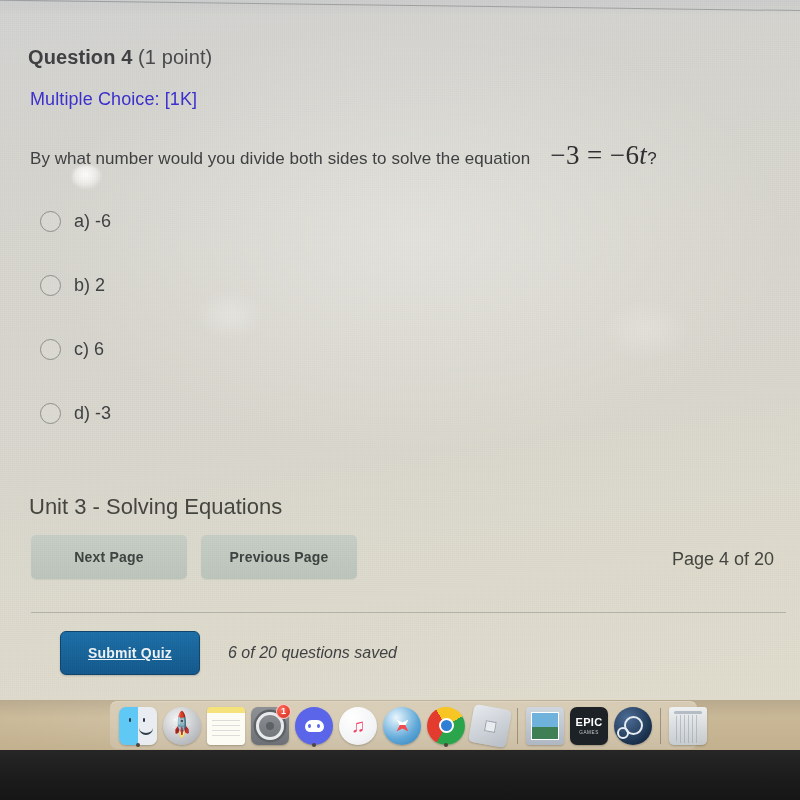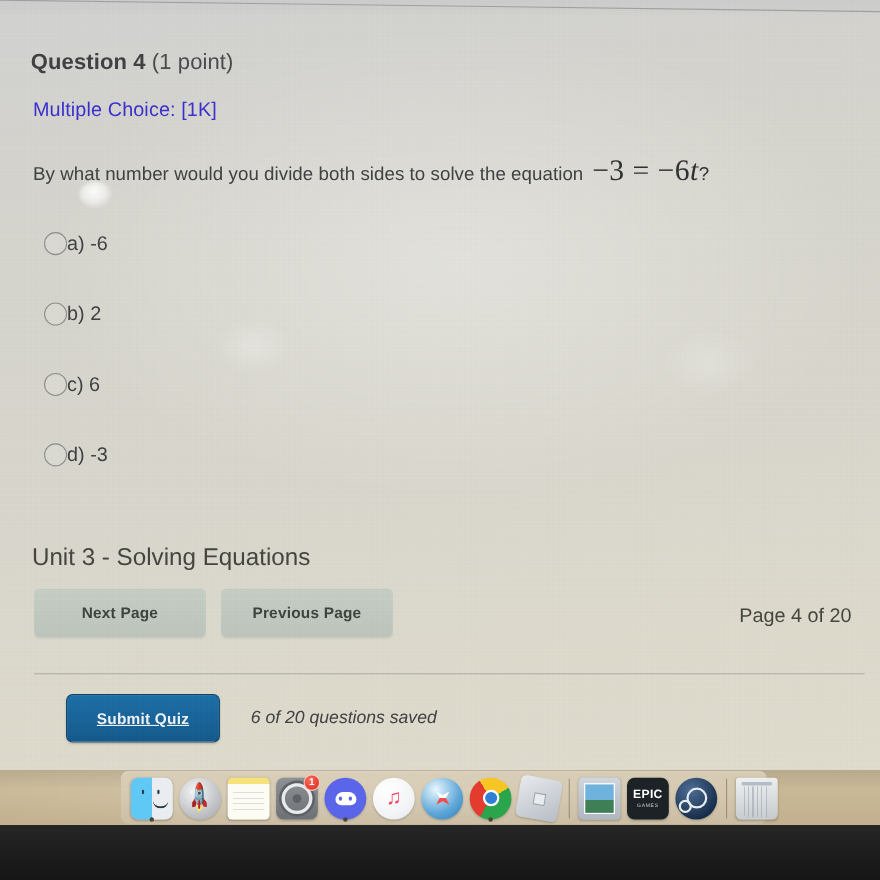--- a/index.html
+++ b/index.html
@@ -112,7 +112,7 @@
     white-space: nowrap;
     display: flex;
     align-items: baseline;
-    gap: 8px;
+    gap: 20px;
   }
   .eqn {
     font-family: "Liberation Serif", "DejaVu Serif", serif;

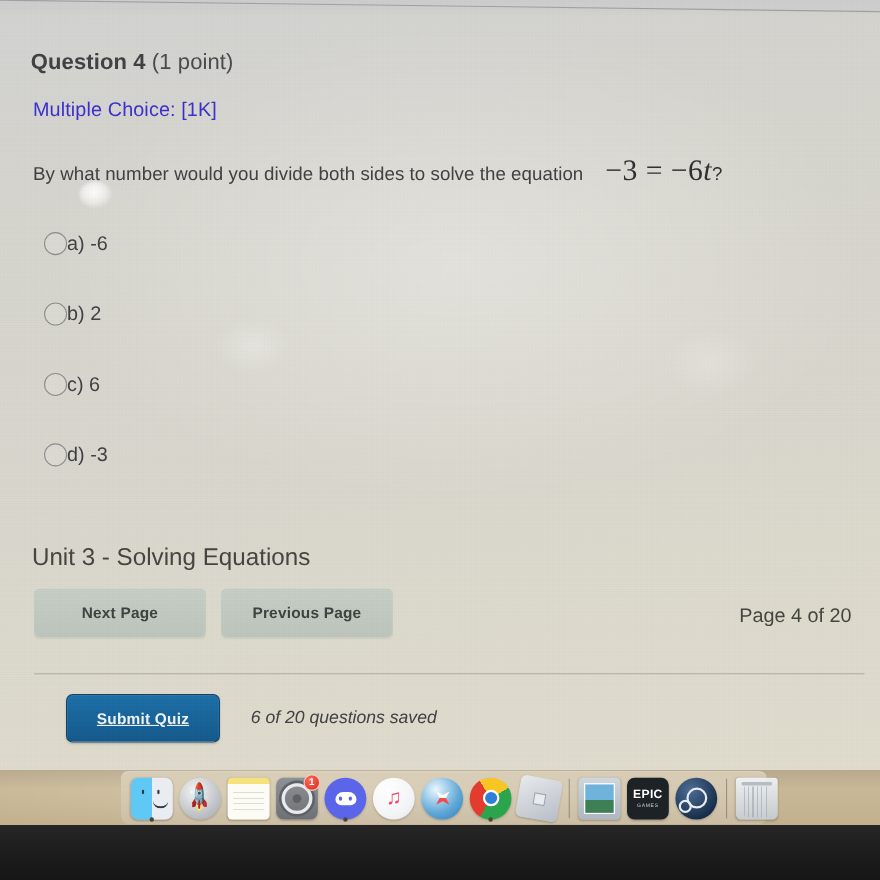--- a/index.html
+++ b/index.html
@@ -140,6 +140,7 @@
     flex: none;
   }
   .opt-text {
+    margin-left: 13px;
     font-size: 18px;
     color: #3f4042;
     white-space: nowrap;

